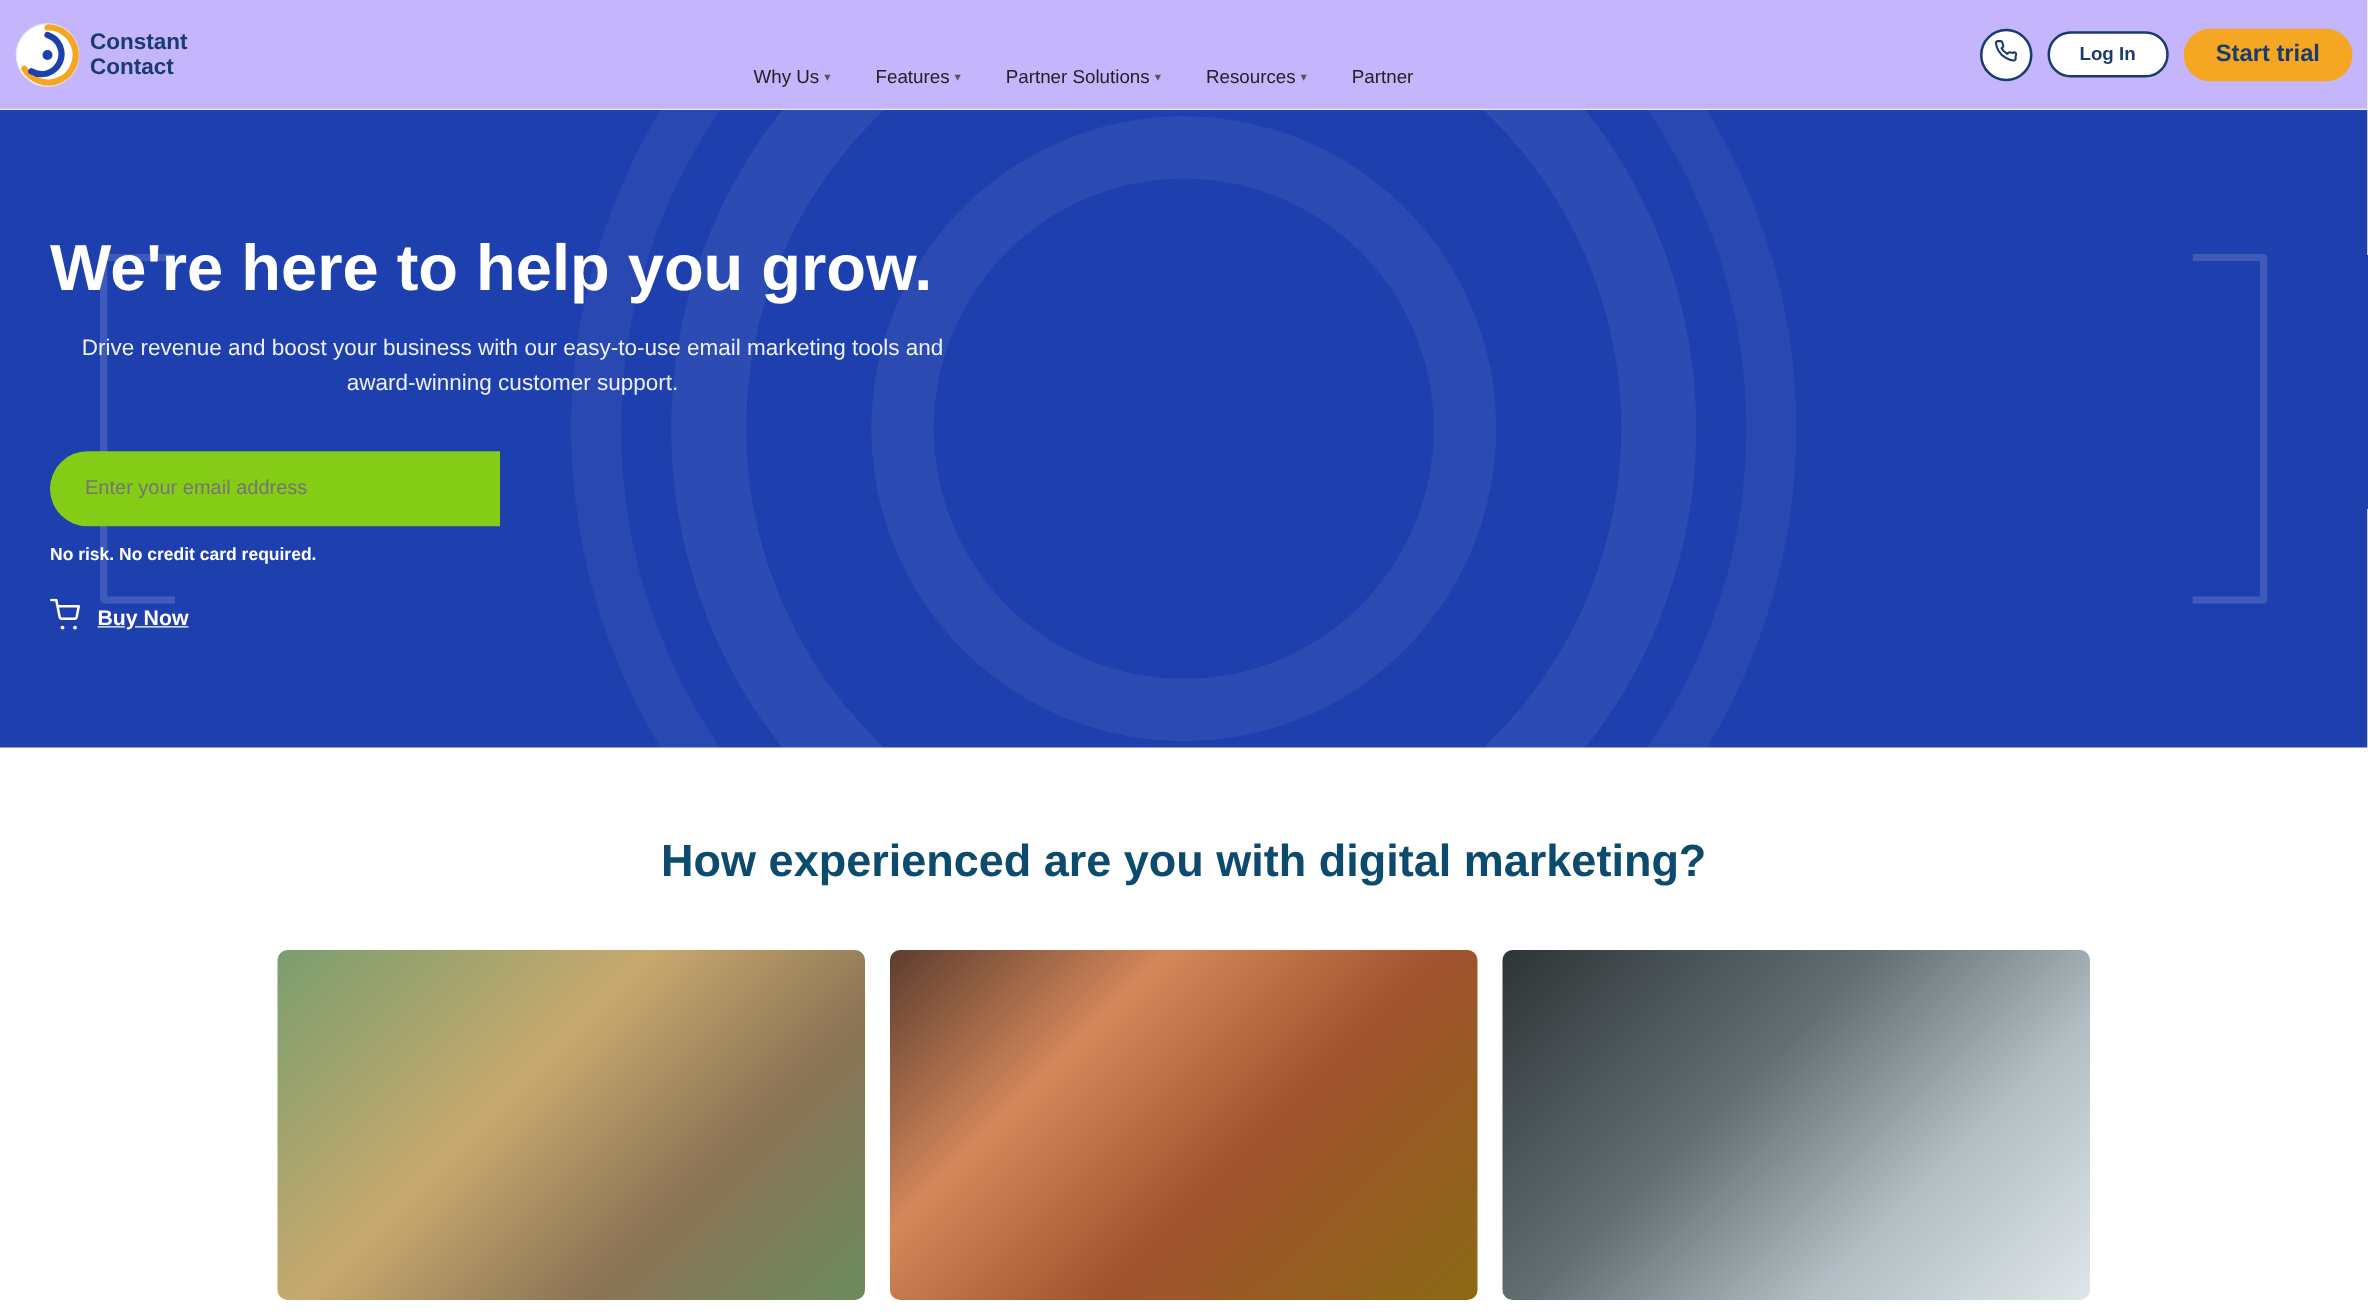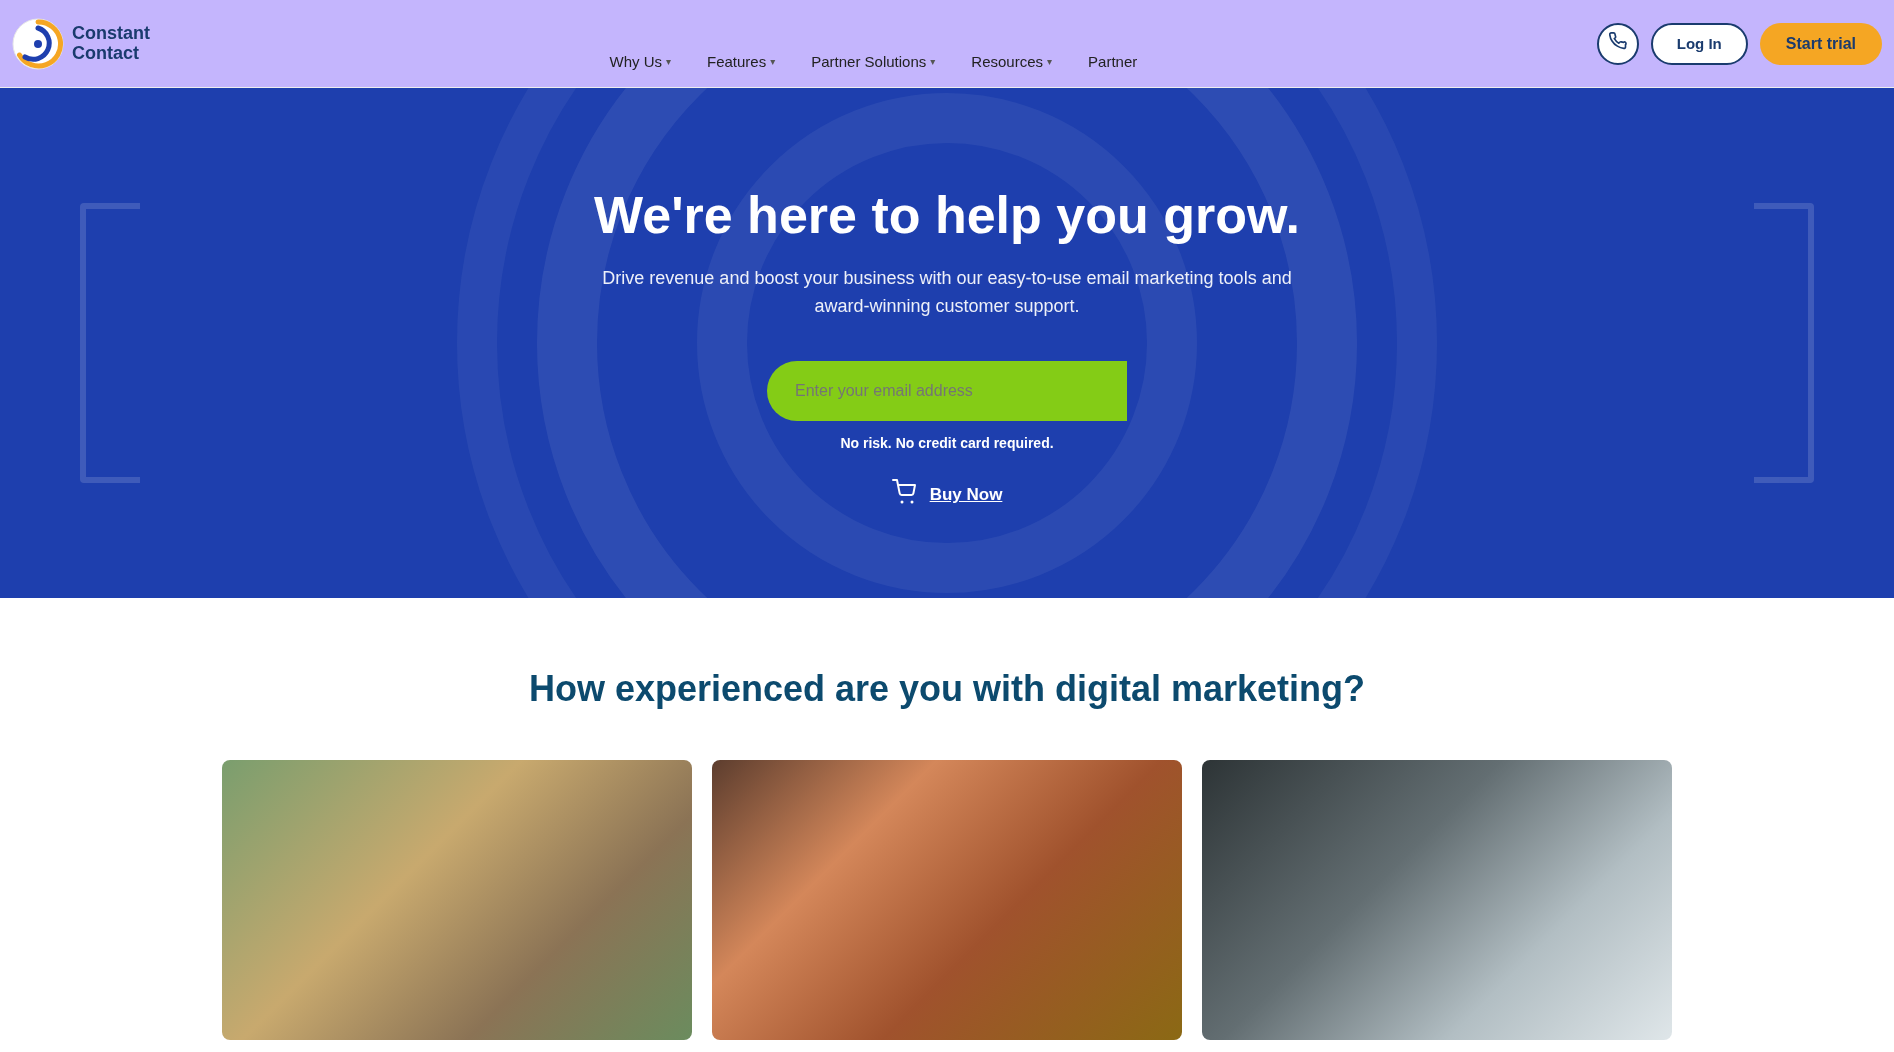--- a/index.html
+++ b/index.html
@@ -65,6 +65,7 @@
     }
     .navbar-actions {
       display: flex;
+      align-items: center;
       gap: 12px;
     }
     .btn-phone {

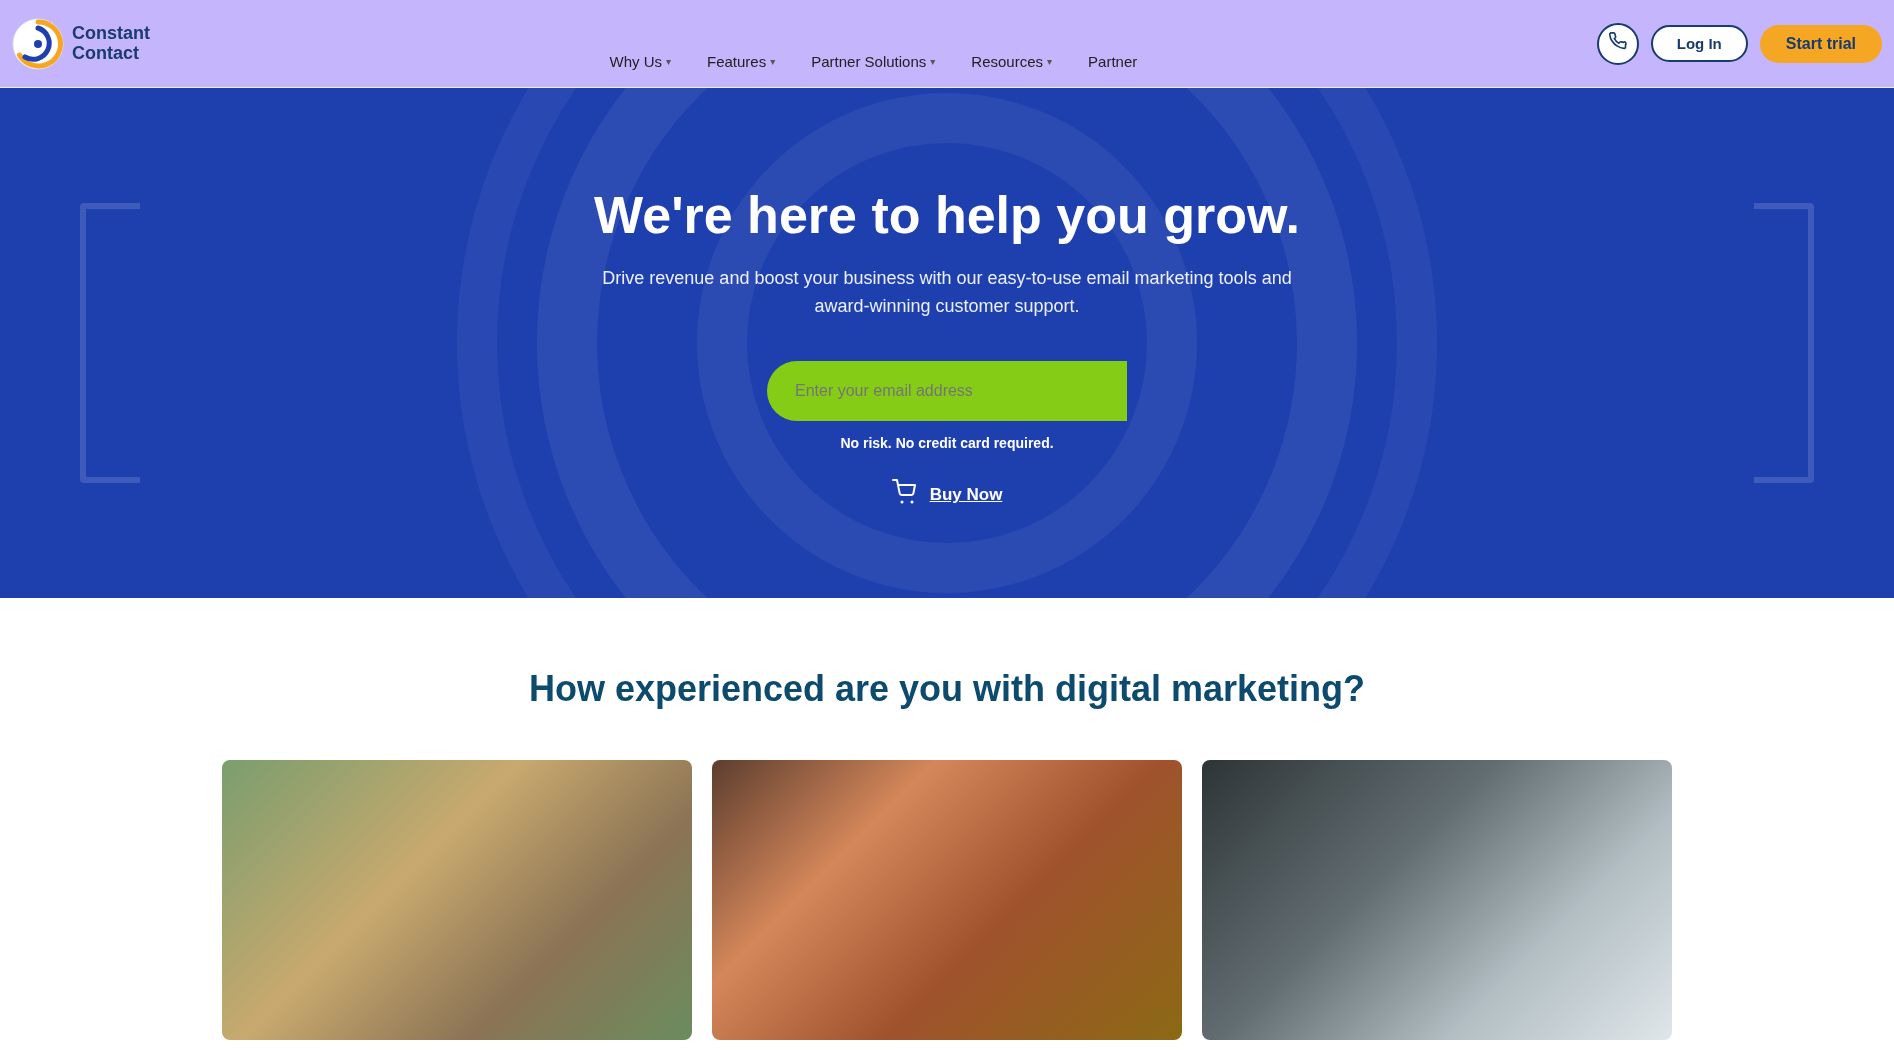--- a/index.html
+++ b/index.html
@@ -97,7 +97,7 @@
       border-radius: 24px;
       background: #f5a623;
       color: #1a3b6e;
-      font-size: 16px;
+      font-size: 19px;
       font-weight: 700;
       cursor: pointer;
     }

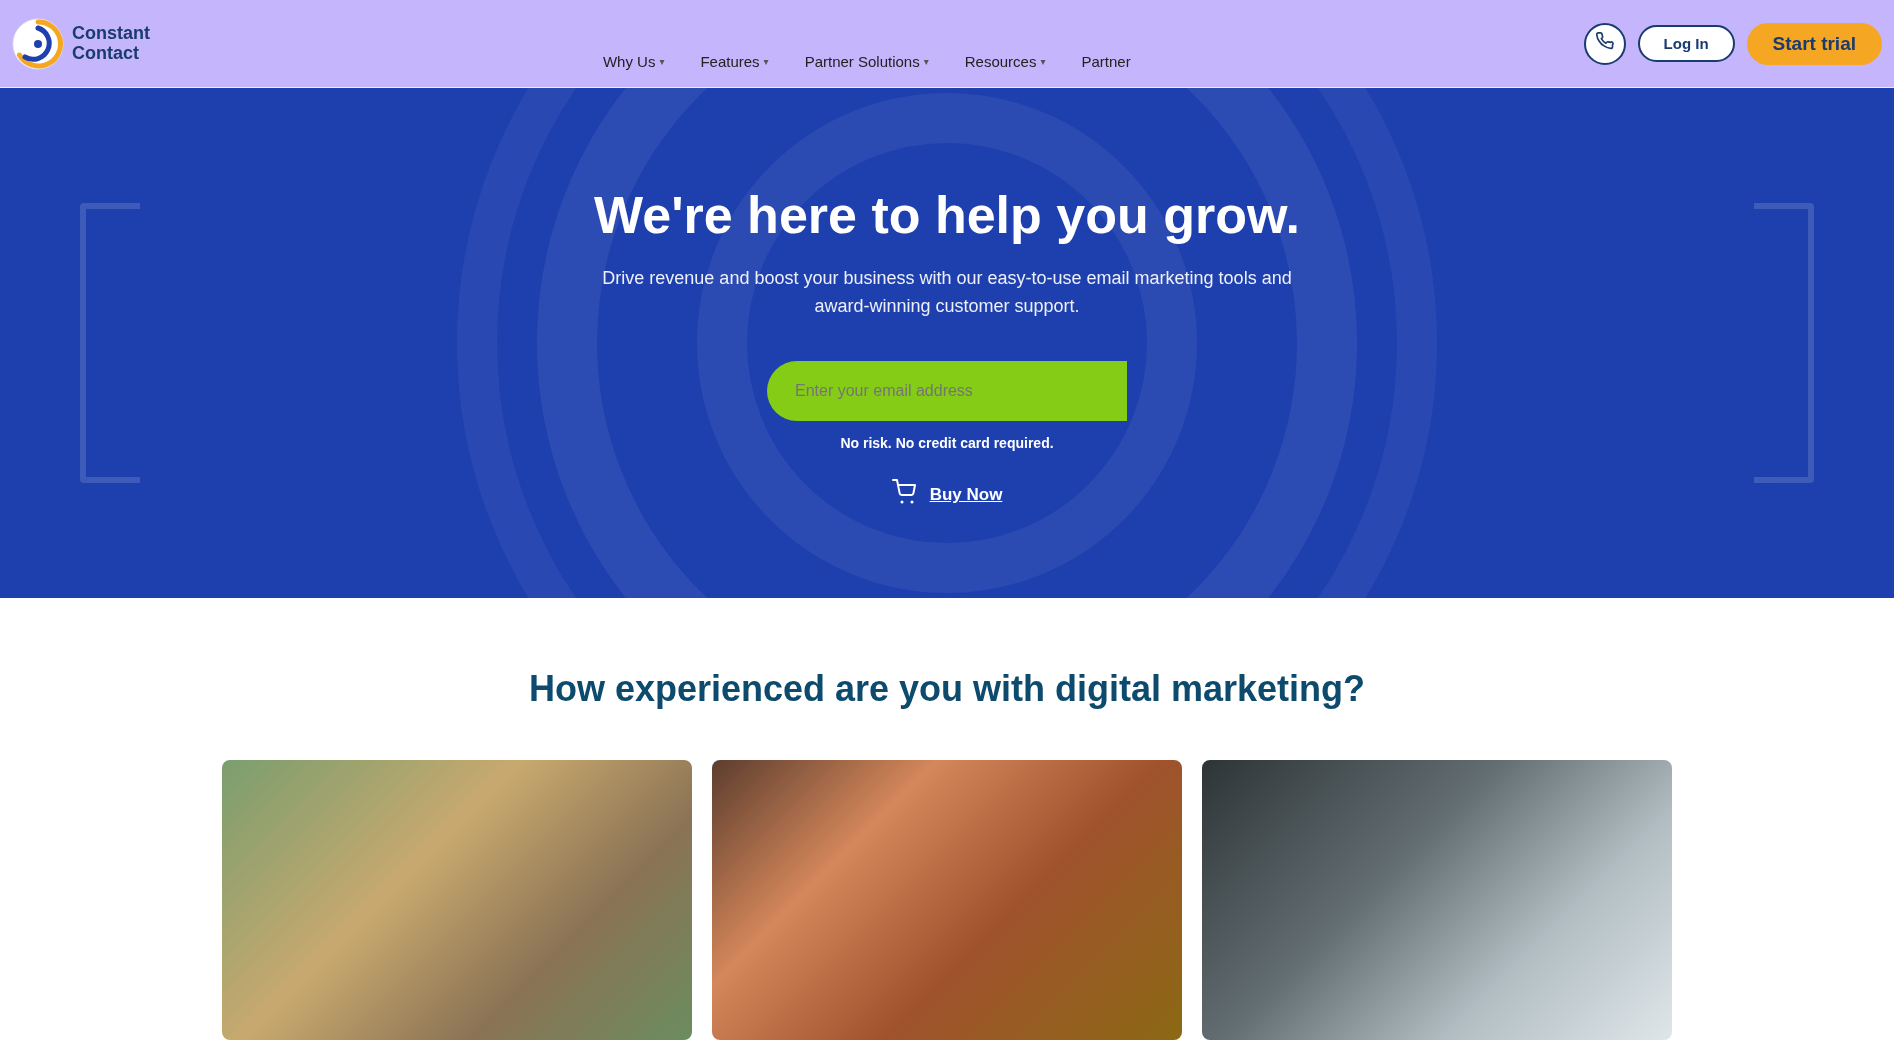--- a/index.html
+++ b/index.html
@@ -108,7 +108,7 @@
       min-height: 510px;
       display: flex;
       flex-direction: column;
-      align-items: center;
+      align-items: flex-start;
       justify-content: center;
       padding: 60px 40px 50px;
       position: relative;

